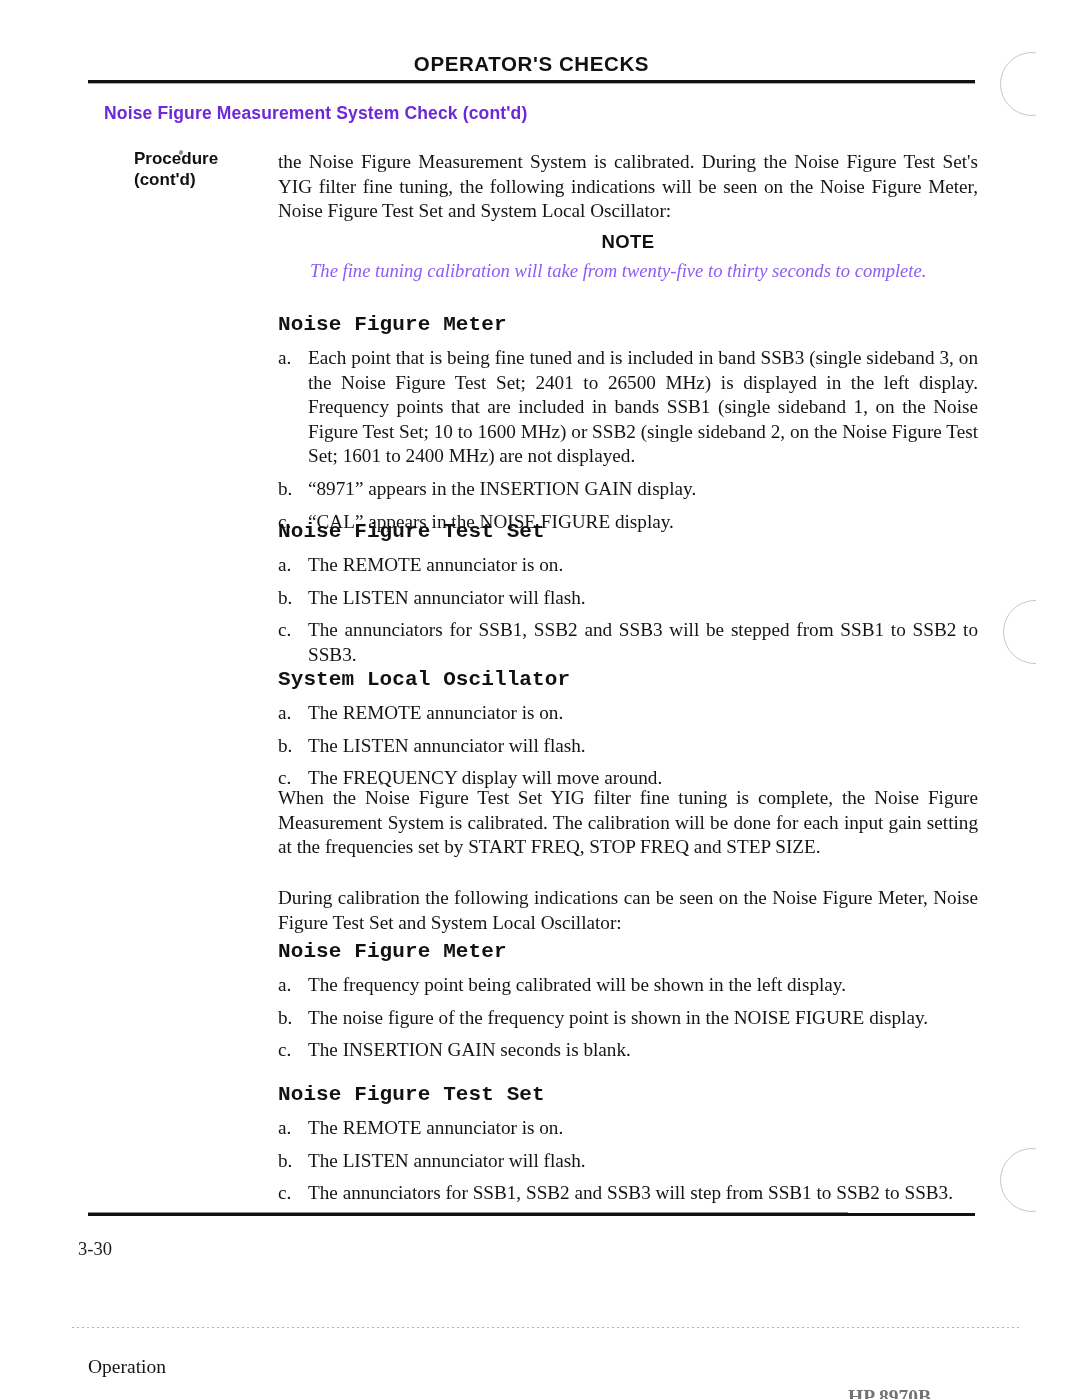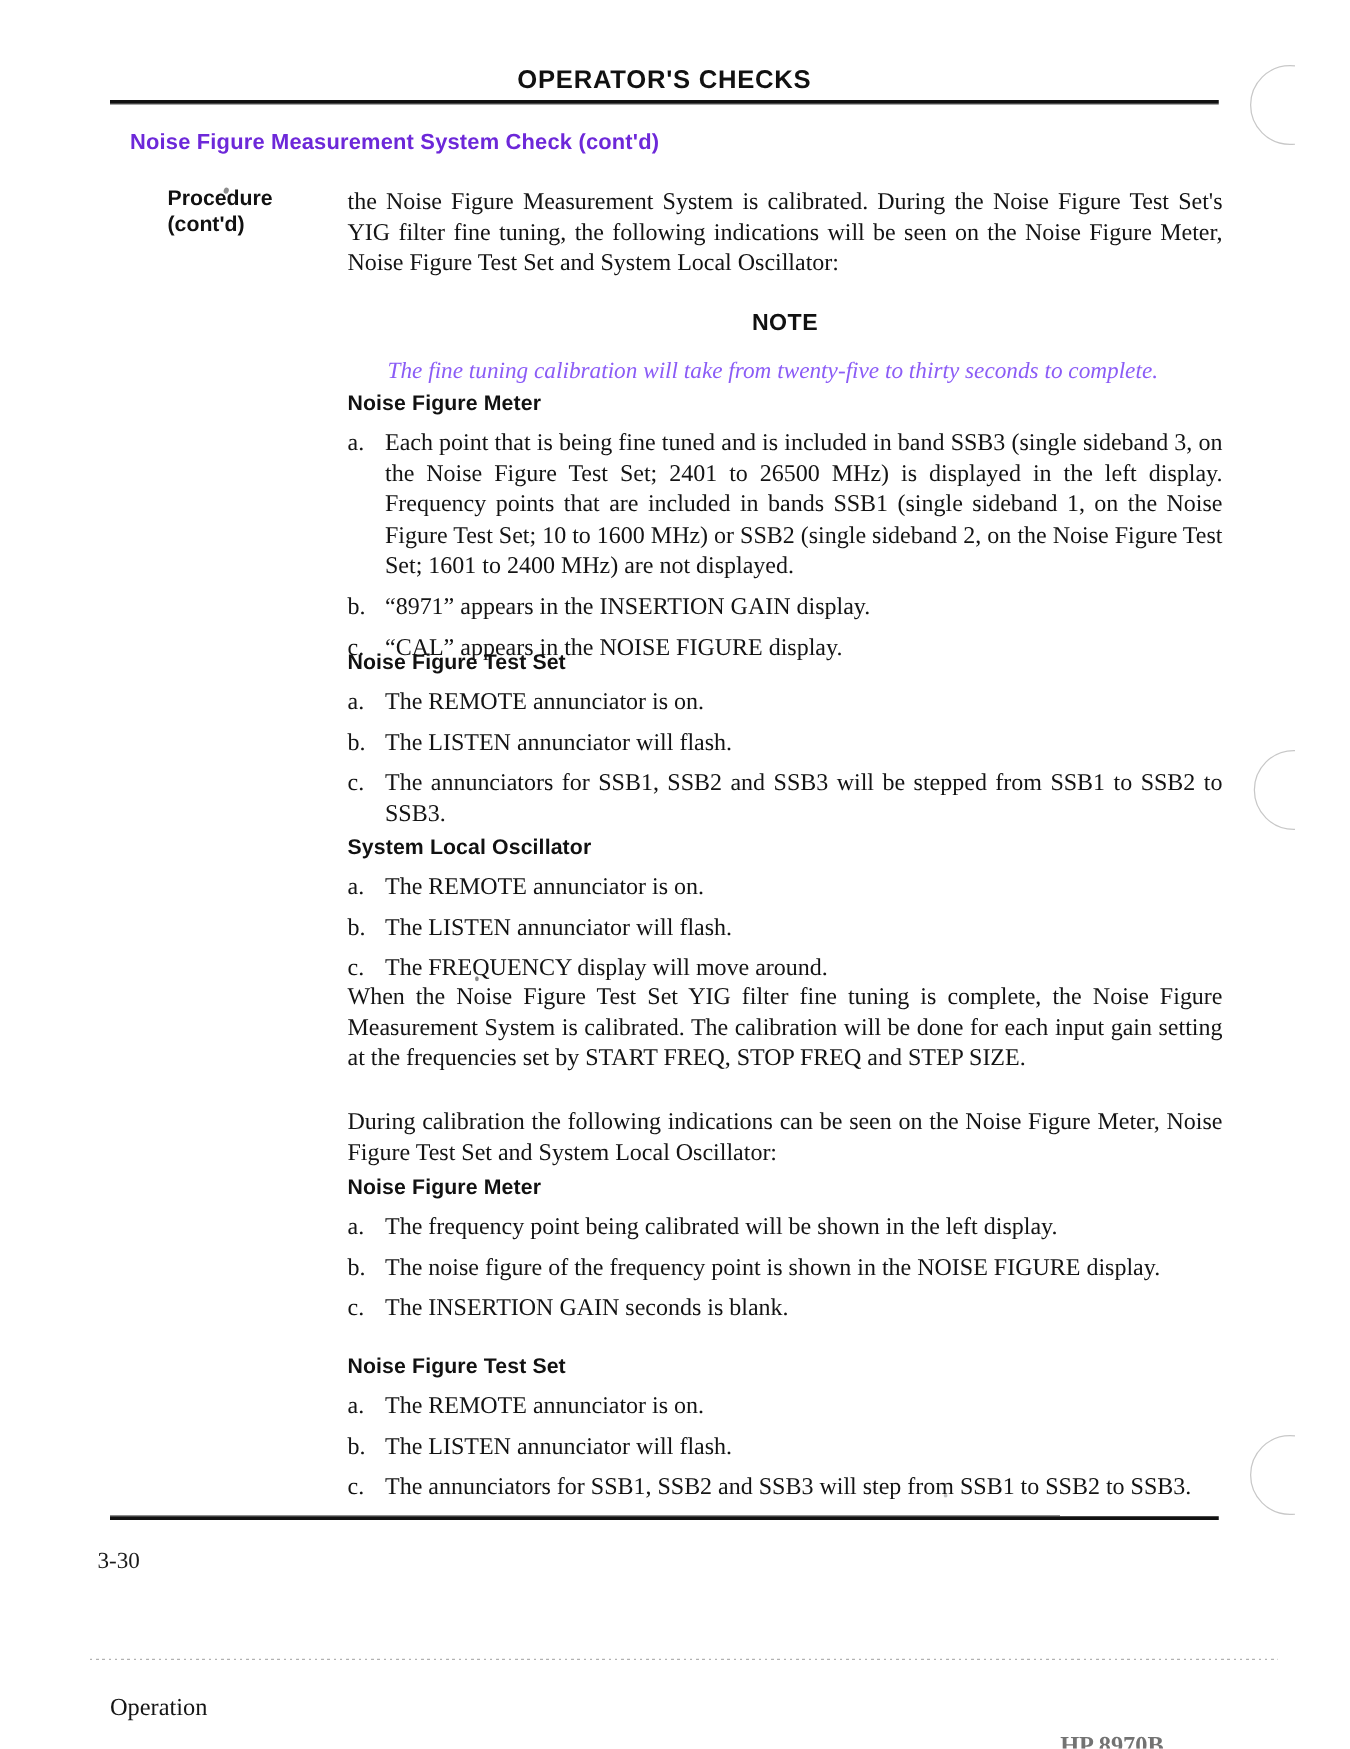--- a/index.html
+++ b/index.html
@@ -128,7 +128,7 @@
 
   
   .note-head {
-    margin: 16px;
+    margin: 0;
     text-align: center;
     font-family: "Liberation Sans", sans-serif;
     font-weight: bold;

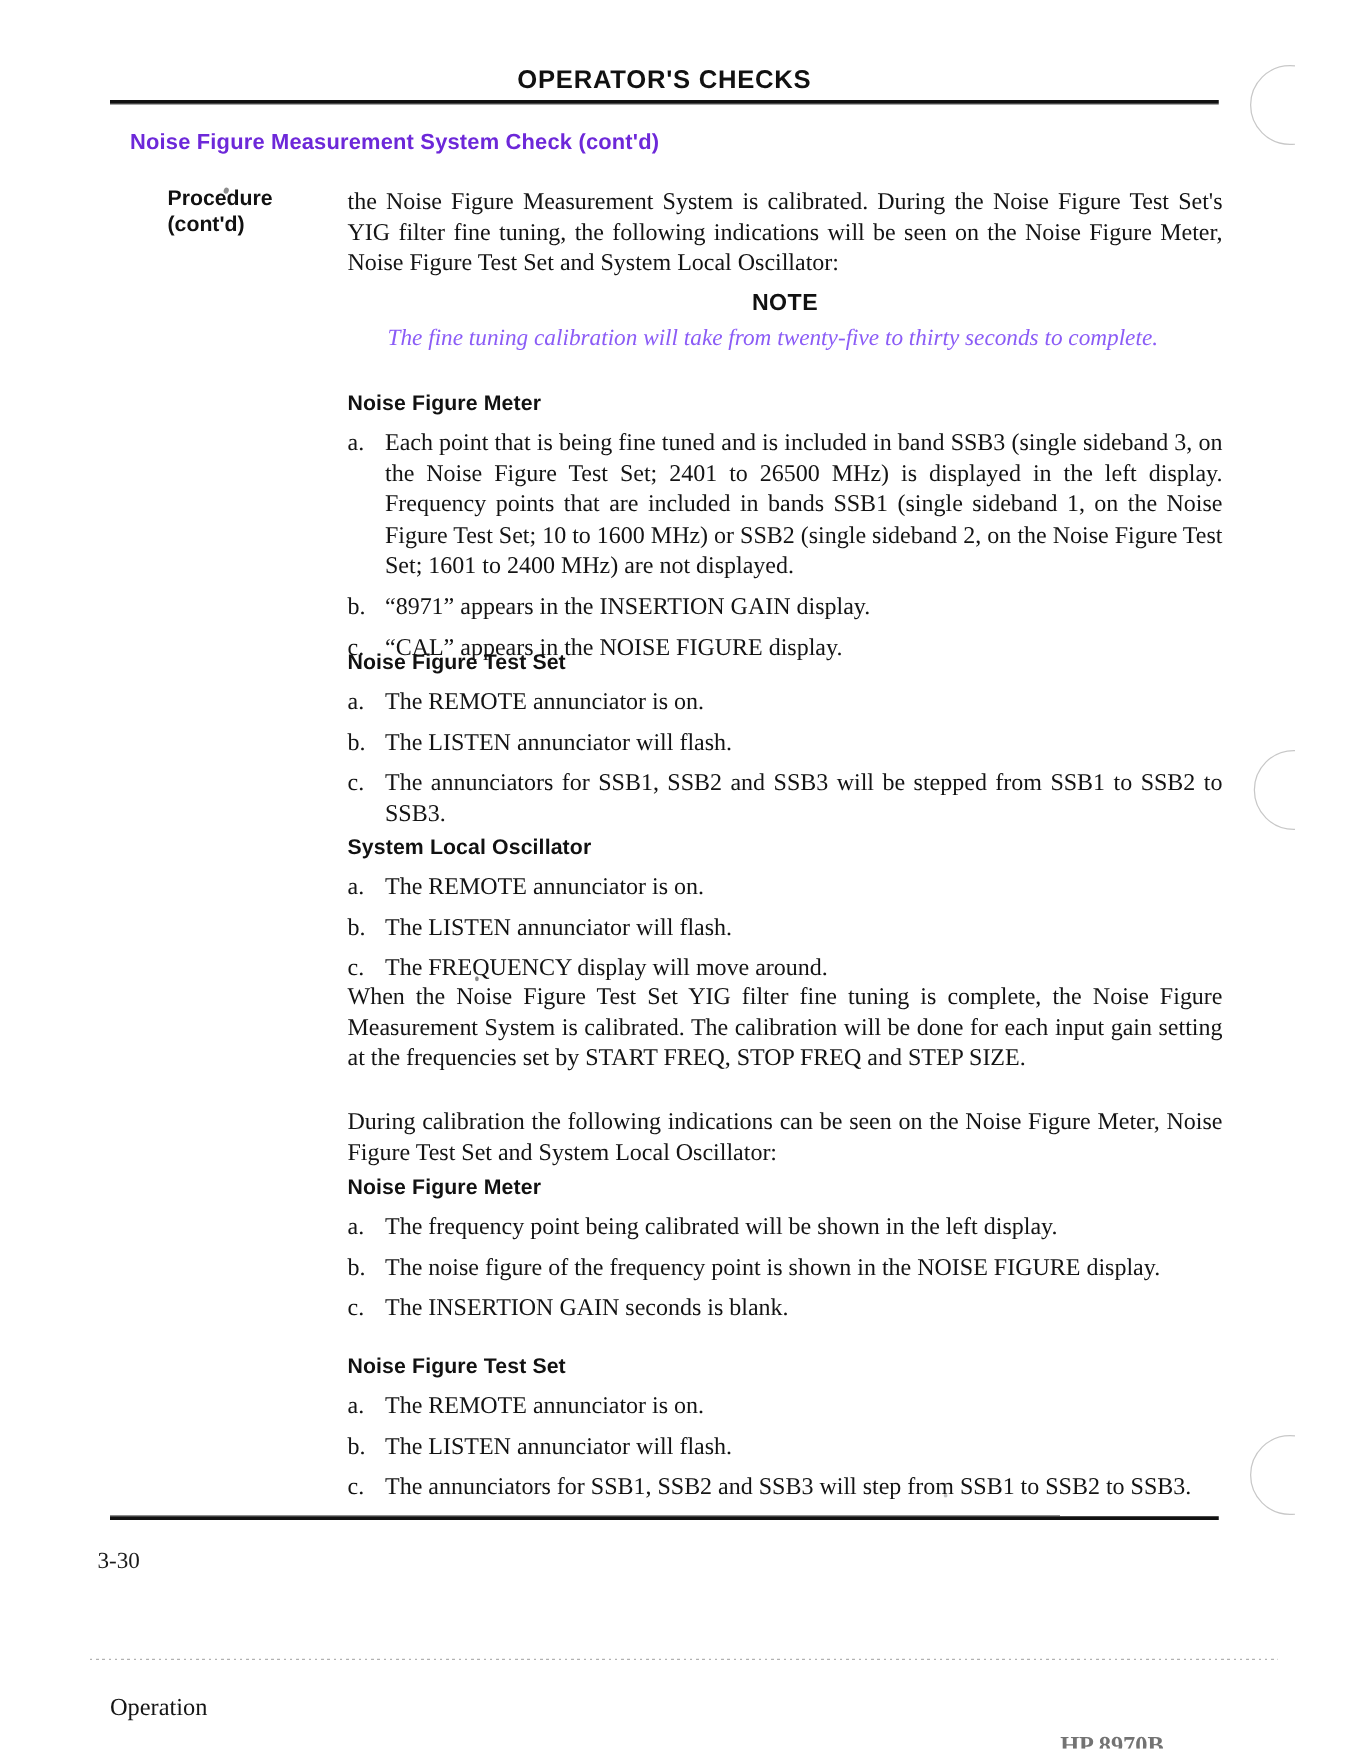--- a/index.html
+++ b/index.html
@@ -147,9 +147,9 @@
   
   .sub-head {
     margin: 0;
-    font-family: Liberation Sans, sans-serif;
-    font-weight: bold;
-    font-size: 17px;
+    font-family: Liberation Mono, monospace;
+    font-weight: bold;
+    font-size: 21px;
     letter-spacing: 0.1px;
     color: #111;
   }

